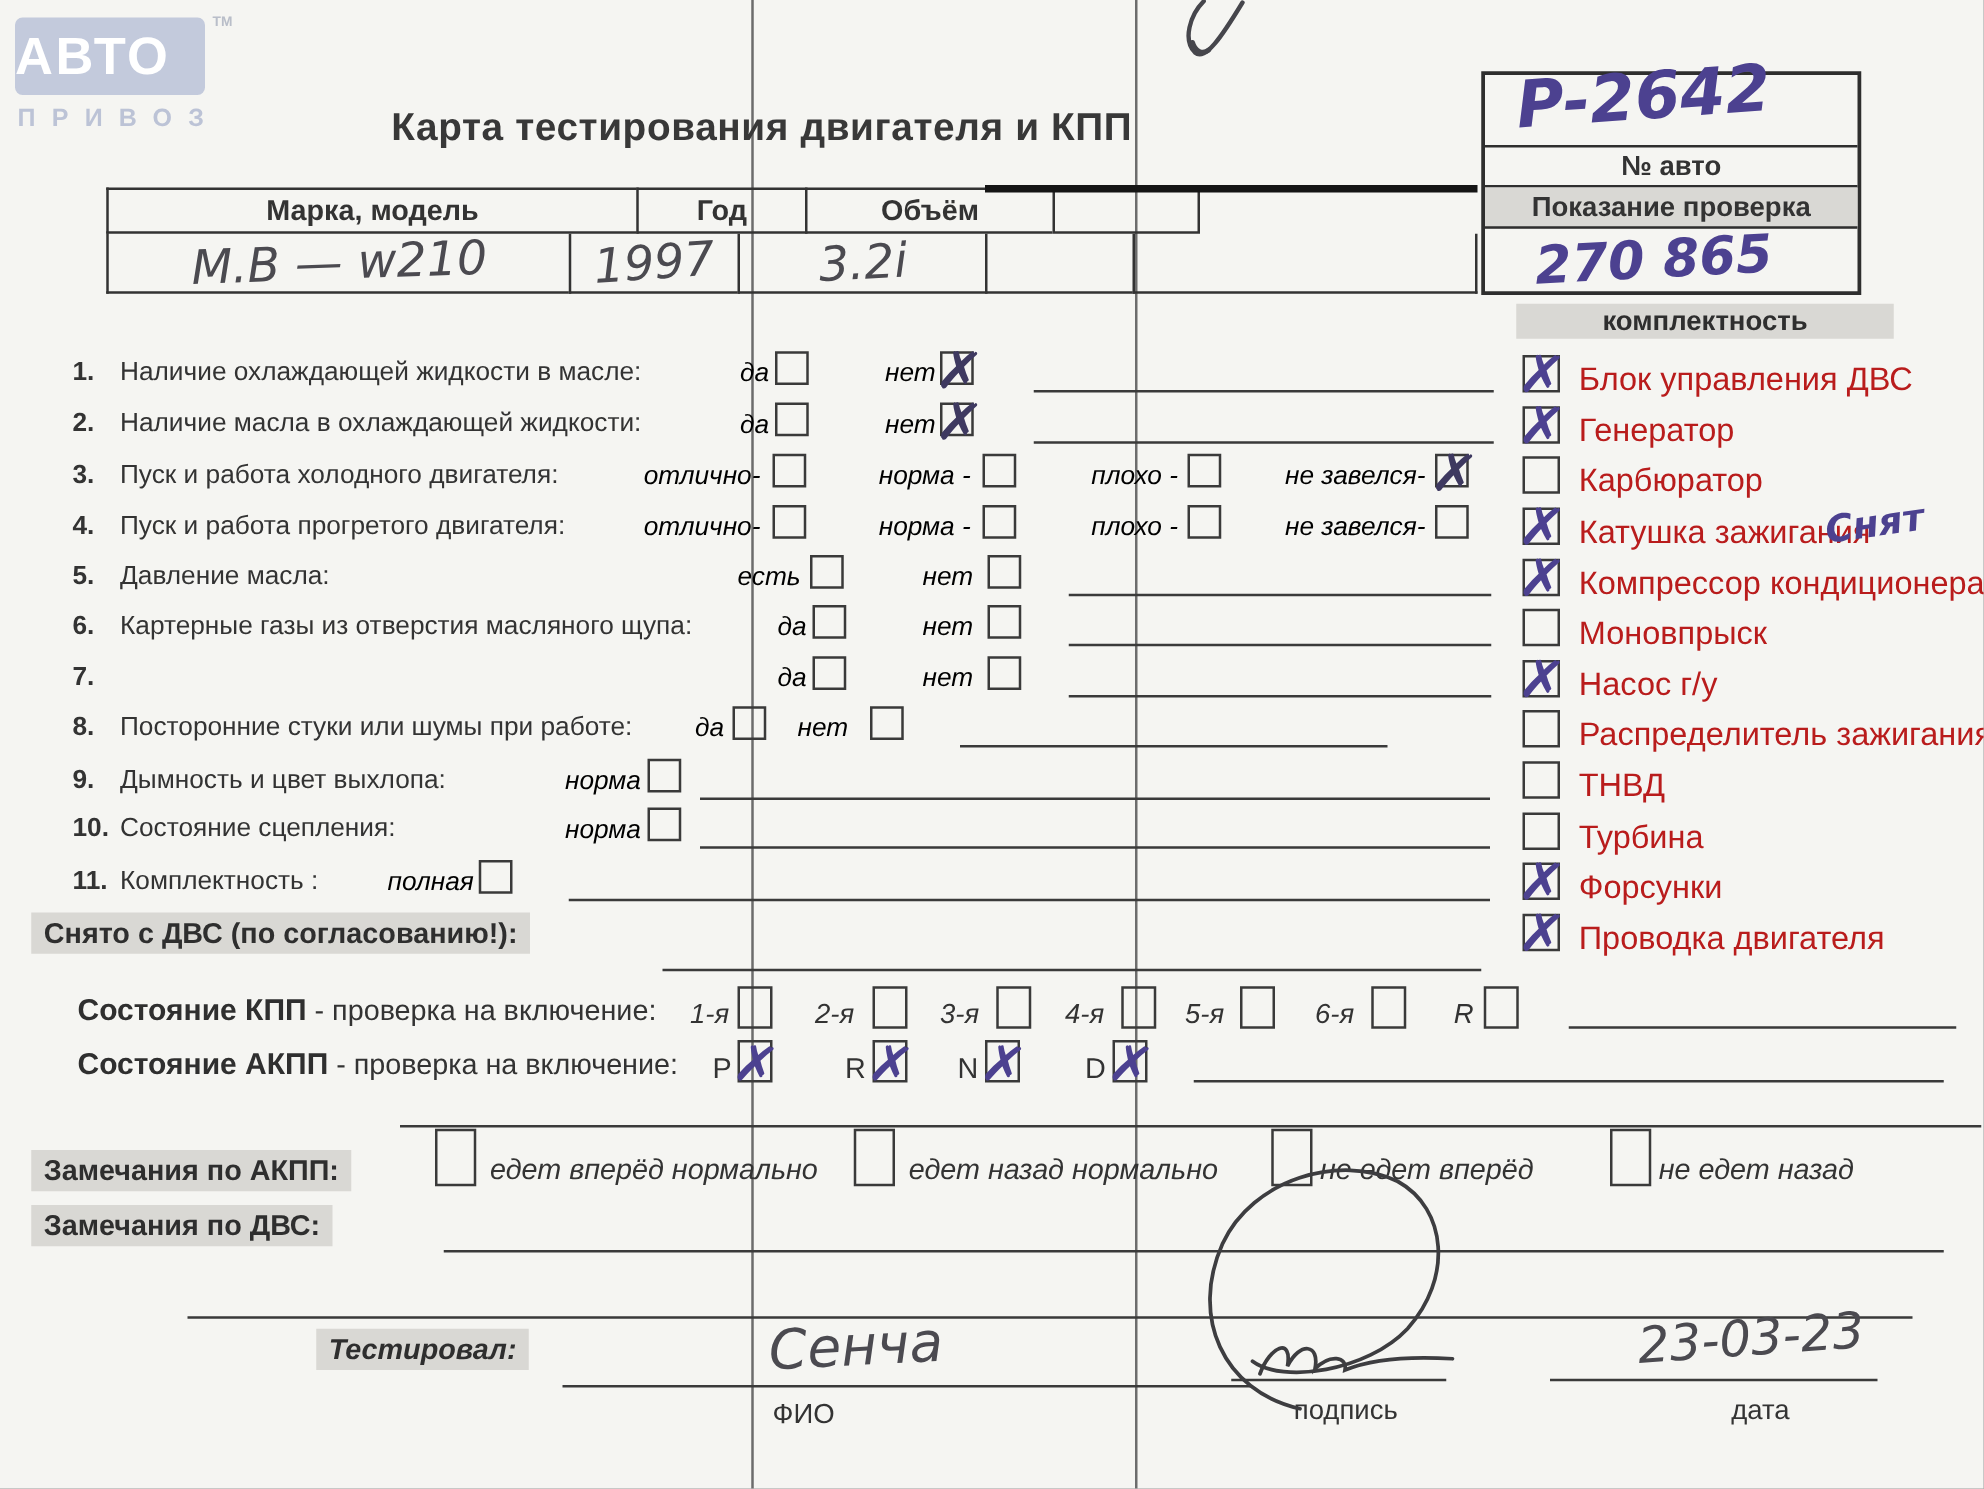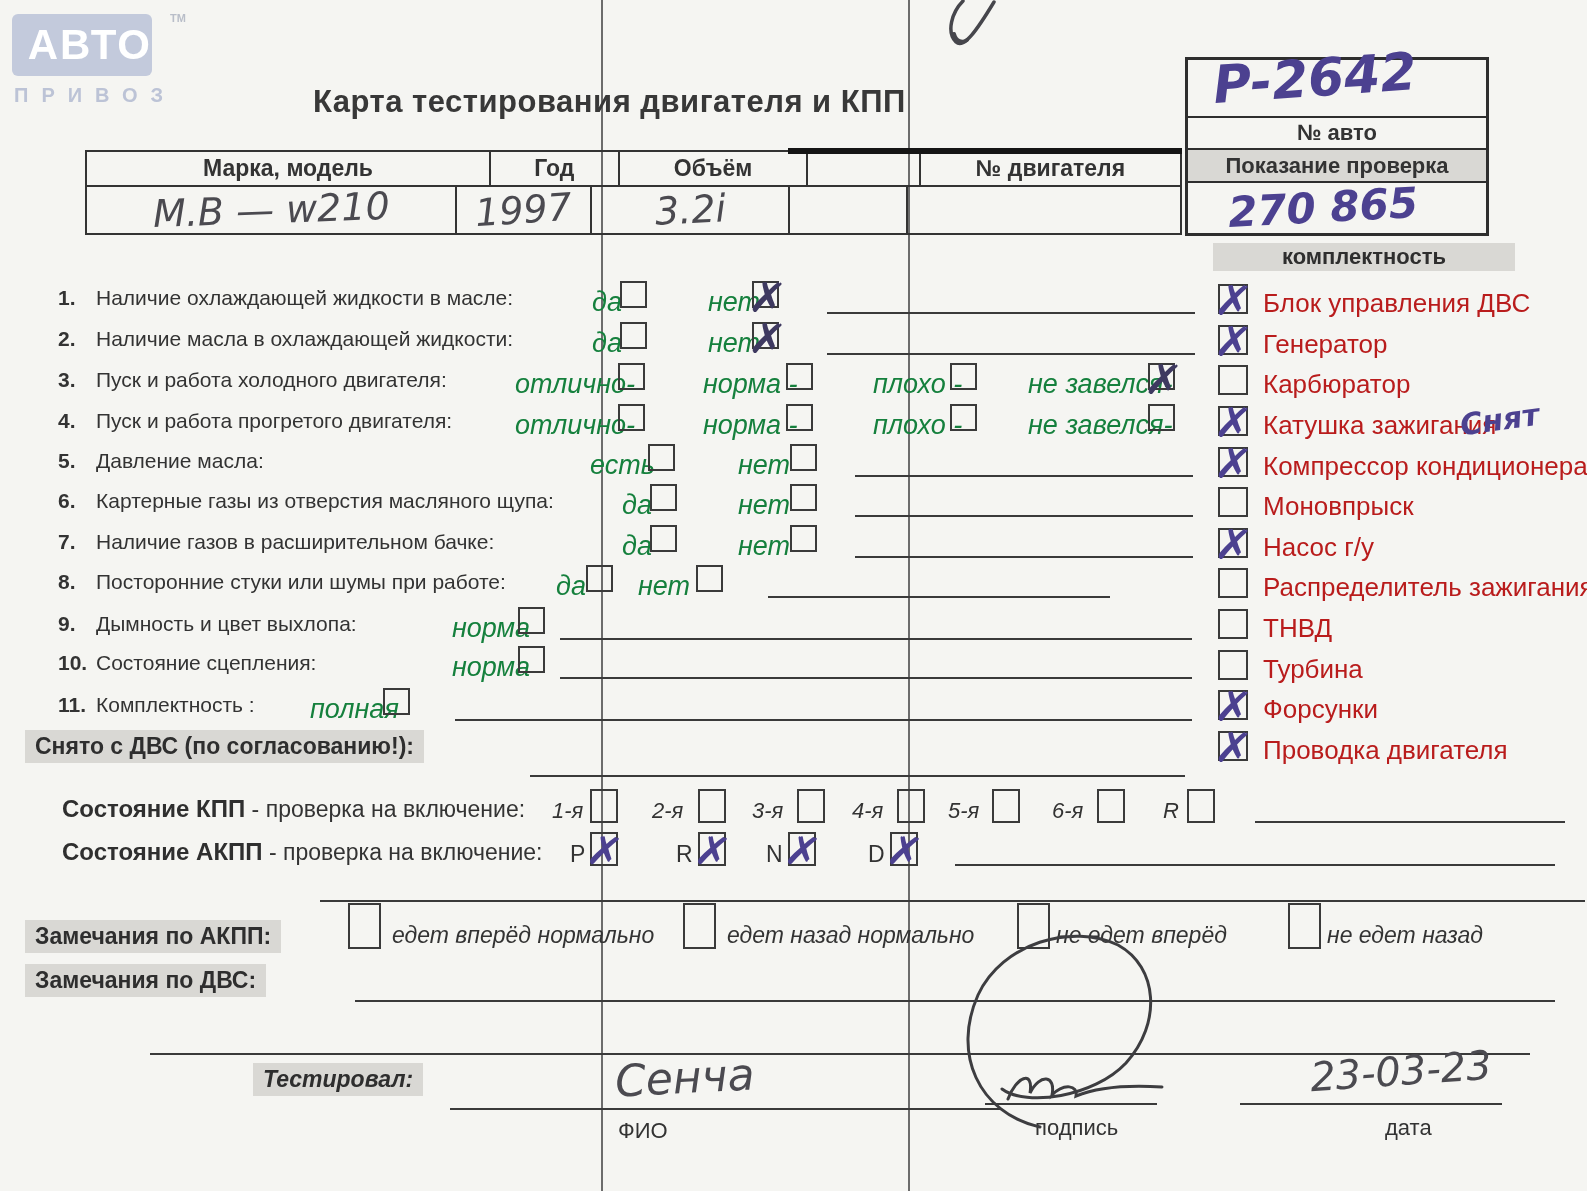--- a/index.html
+++ b/index.html
@@ -8,8 +8,8 @@
   .vline{position:absolute;top:0;bottom:0;width:2px;background:#4a4a4a;opacity:.8;z-index:1;}
   .abs{position:absolute;}
   
-  .logo-box{position:absolute;left:12px;top:14px;width:140px;height:62px;background:#c3cadc;
-            border-radius:6px;display:flex;align-items:center;justify-content:flex-end;z-index:2;}
+  .logo-box{position:absolute;left:12px;top:14px;width:152px;height:62px;background:#c3cadc;
+            border-radius:6px;display:flex;align-items:center;justify-content:flex-start;z-index:2;}
   .logo-brand{color:#ffffff;font-weight:bold;font-size:42px;letter-spacing:2px;}
   .logo-tm{position:absolute;left:170px;top:12px;font-size:11px;color:#b9bec9;font-weight:bold;}
   .logo-sub{position:absolute;left:14px;top:84px;color:#bcc3d6;font-weight:bold;font-size:20px;letter-spacing:13px;}

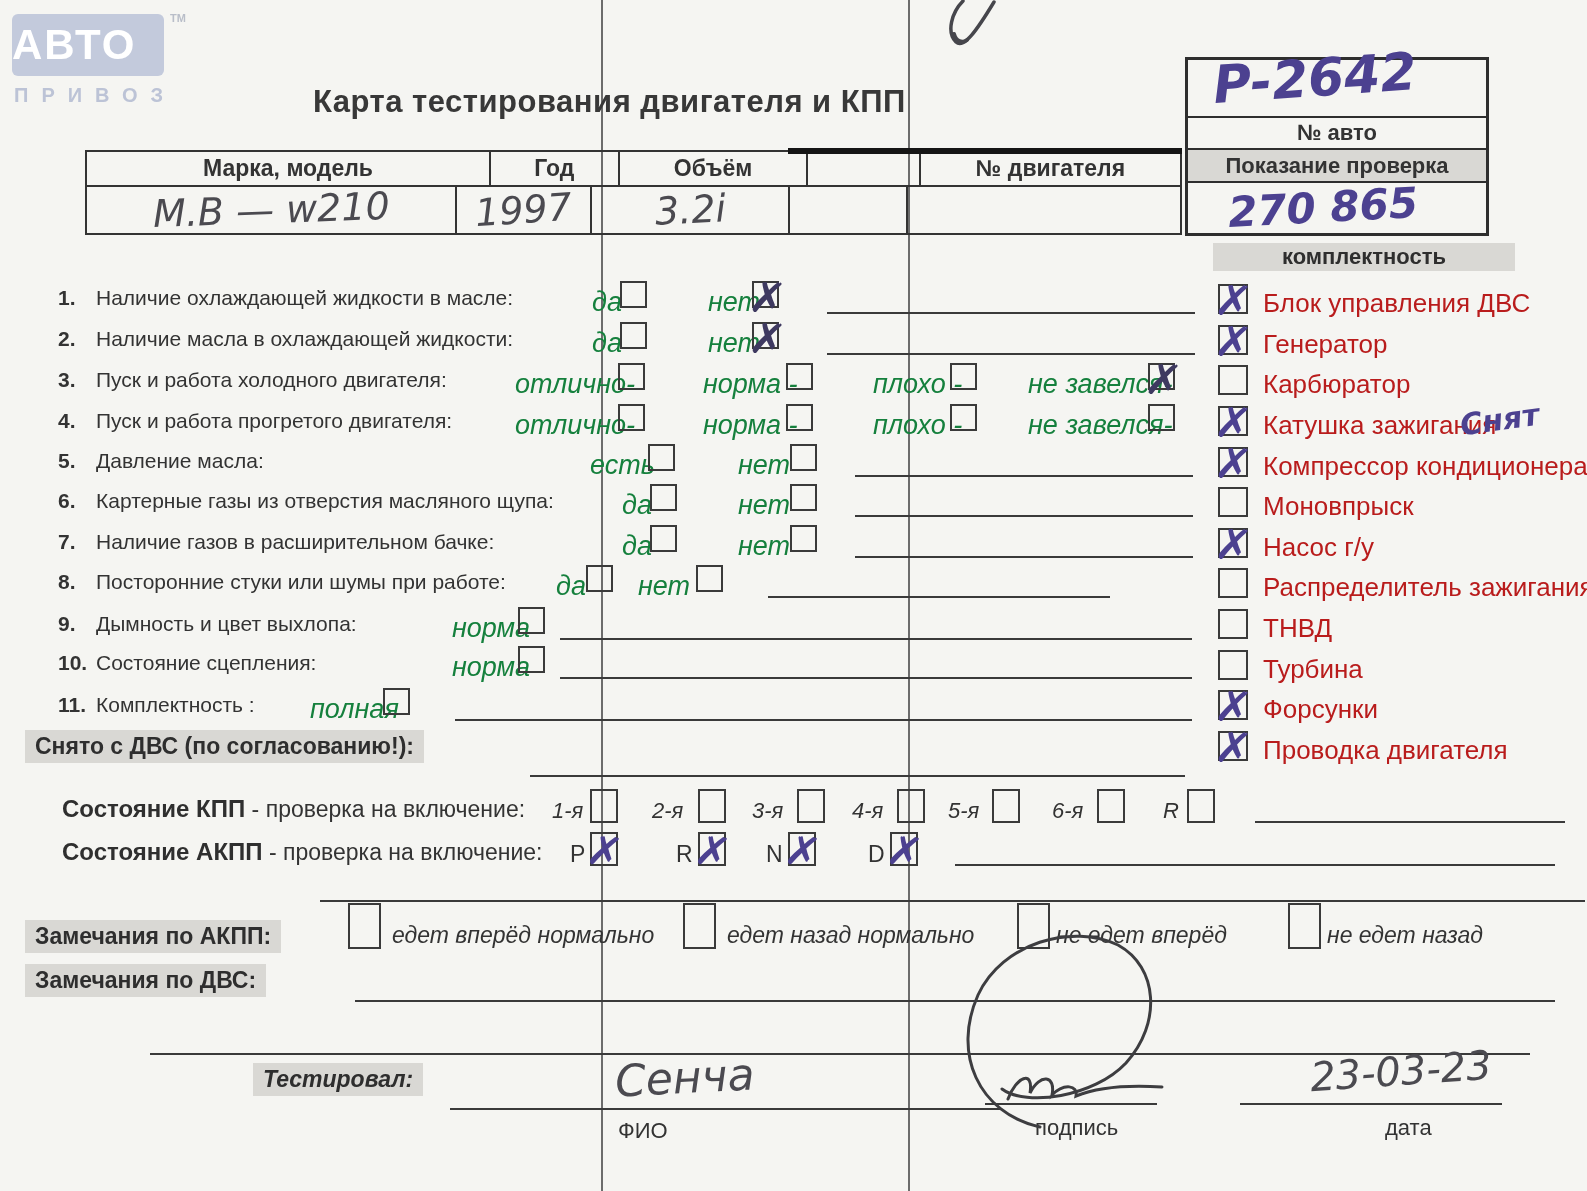--- a/index.html
+++ b/index.html
@@ -120,9 +120,6 @@
           <span>Объём</span>
         </div>
       <div class="ht-cell" style="width:118px"></div>
-      <div class="ht-cell" style="width:276px">
-          <span>№ двигателя</span>
-        </div>
     </div>
     <div class="ht-row ht-vals">
       <div class="ht-cell" style="width:370px">

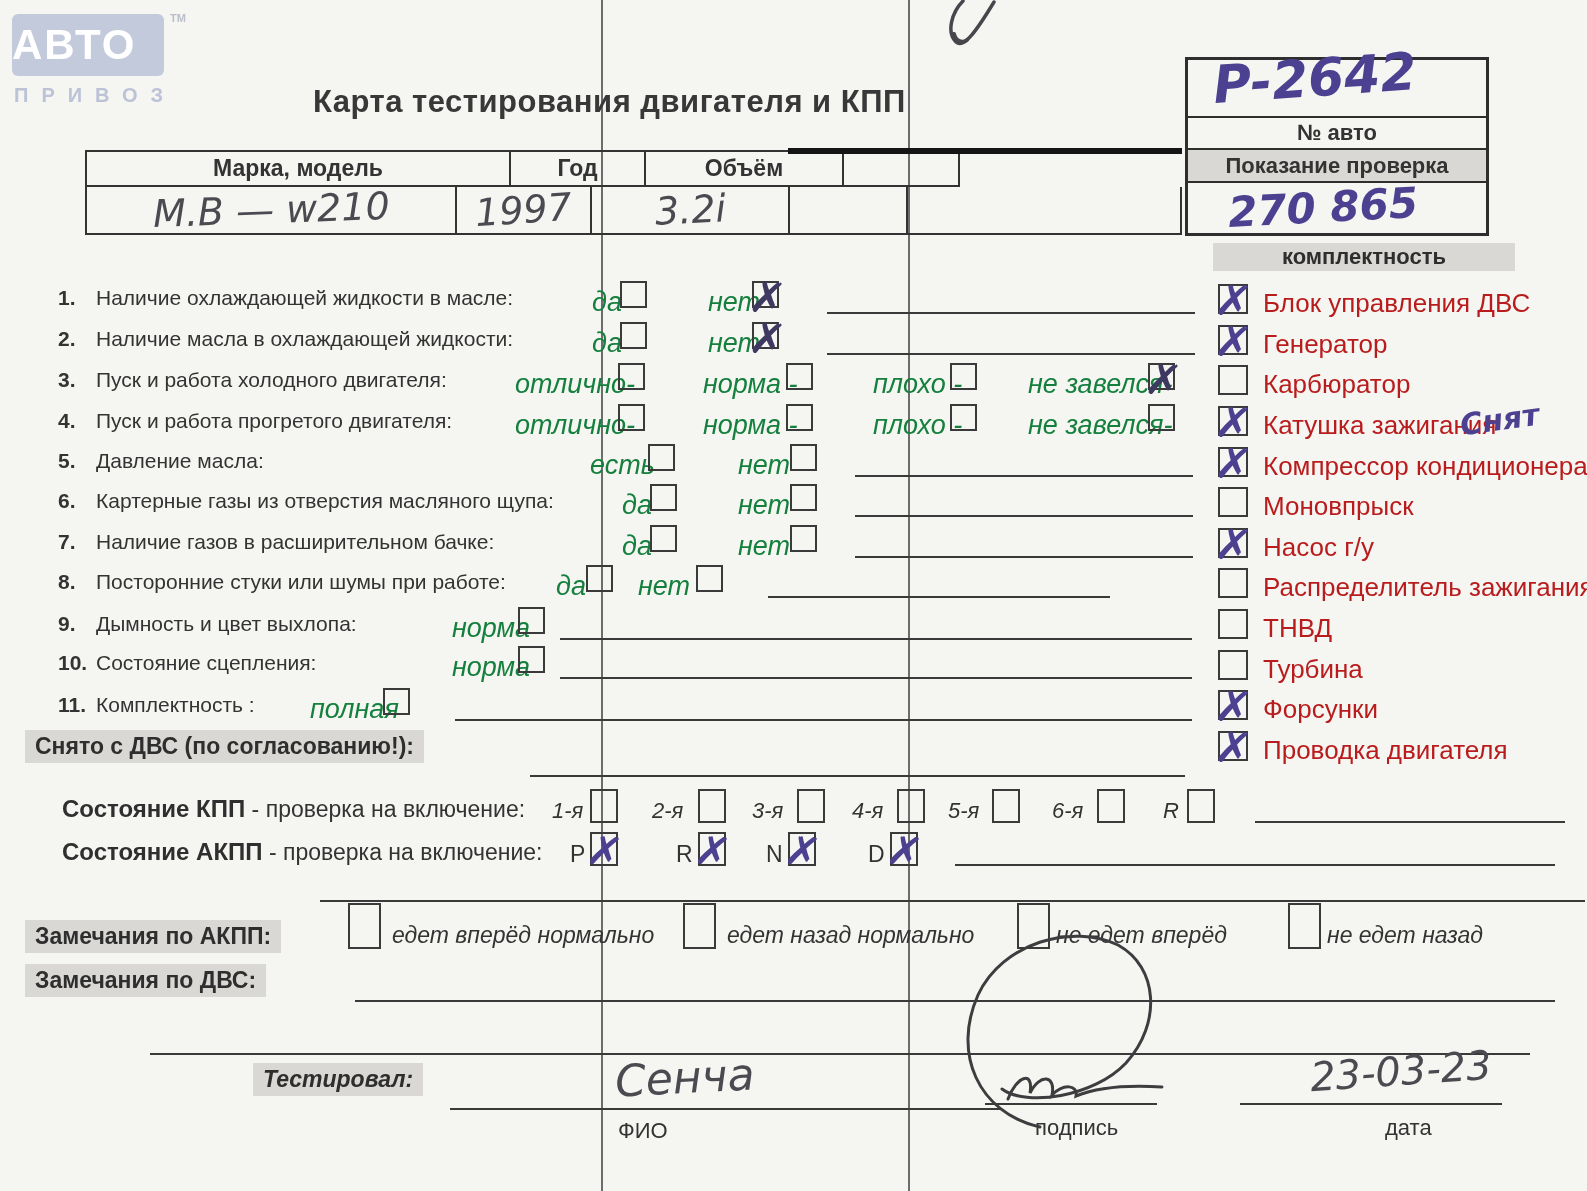--- a/index.html
+++ b/index.html
@@ -43,7 +43,7 @@
   .crow{position:absolute;left:58px;width:1170px;height:34px;font-size:21px;z-index:2;}
   .num{position:absolute;left:0;top:2px;font-weight:bold;color:#333;}
   .il{position:absolute;left:38px;top:2px;color:#333;white-space:nowrap;}
-  .ol{position:absolute;top:3px;font-style:italic;font-size:27px;color:#15803d;white-space:nowrap;}
+  .ol{position:absolute;top:3px;font-style:italic;font-size:21px;color:#000000;white-space:nowrap;}
   .cb{position:absolute;top:-3px;width:27px;height:27px;border:2px solid #3a3a3a;box-sizing:border-box;background:transparent;}
   .cb[data-checked="true"]::after{content:"✗";position:absolute;top:-11px;left:-5px;font-size:44px;
       font-weight:bold;font-family:"DejaVu Sans",sans-serif;transform:rotate(7deg);}

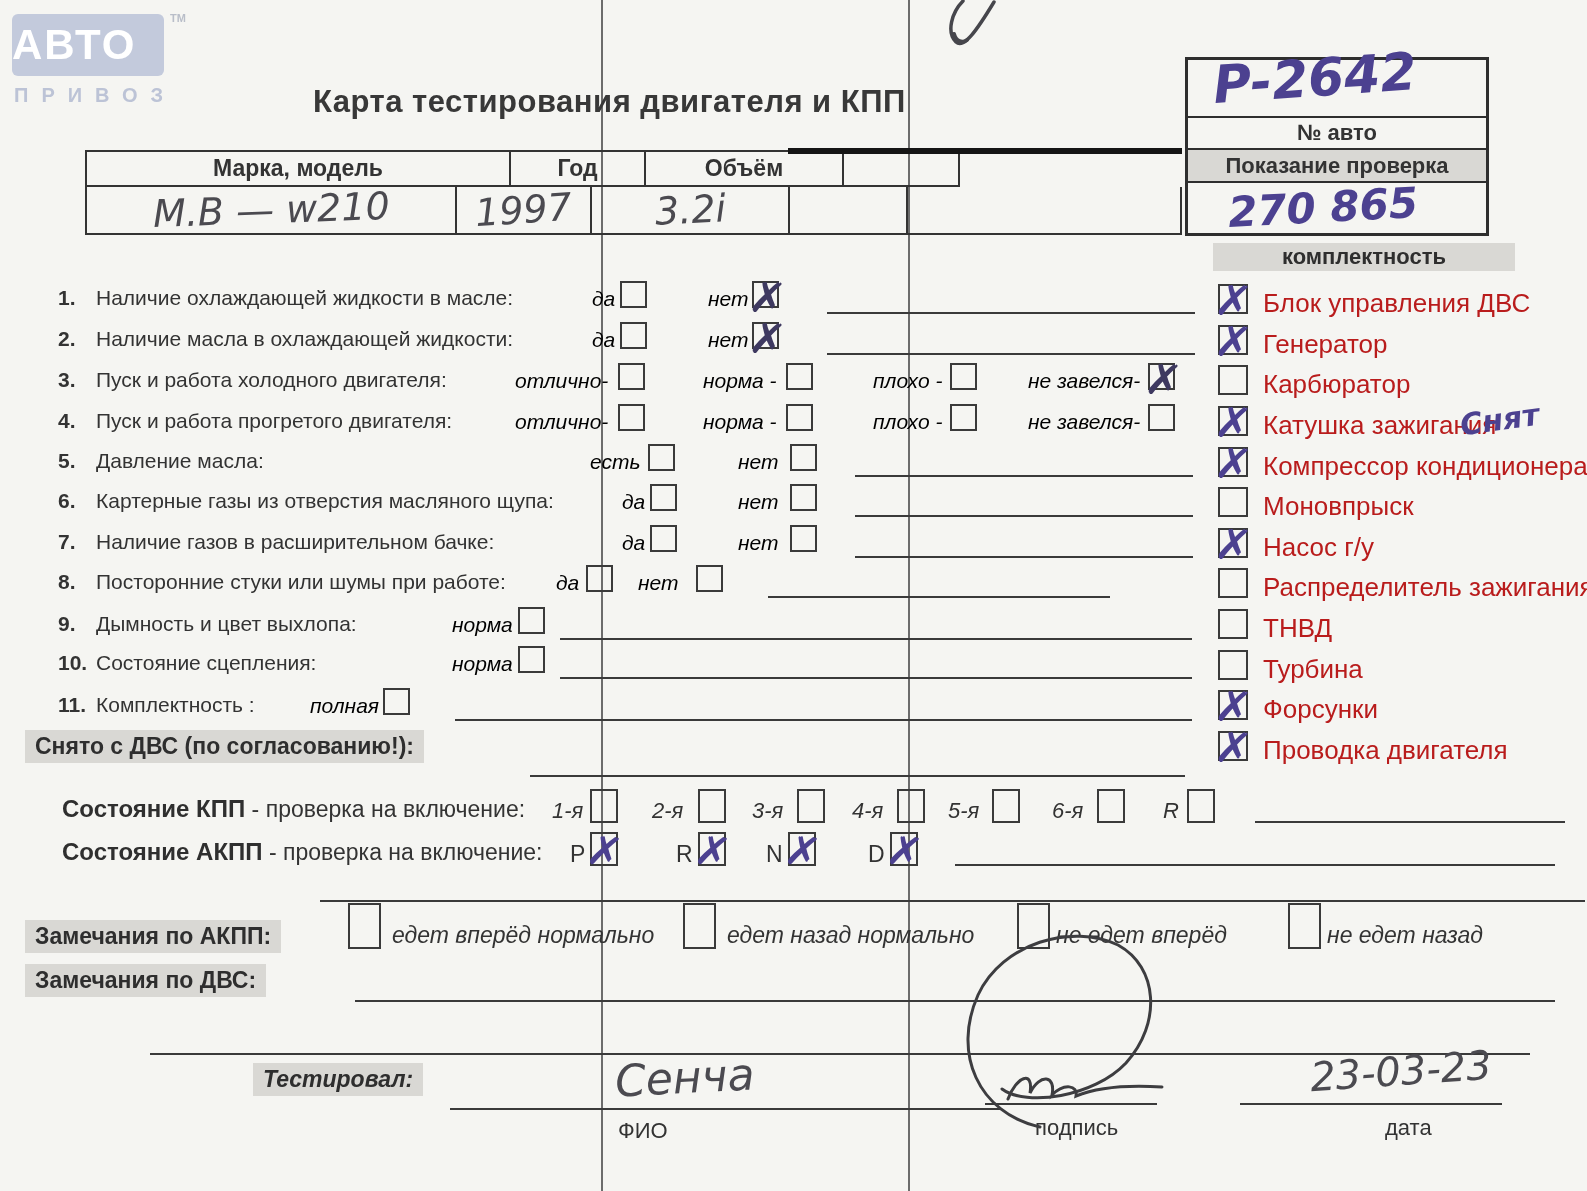--- a/index.html
+++ b/index.html
@@ -260,7 +260,6 @@
 
   <div class="crow" style="top:528px">
     <span class="num">7.</span>
-    <span class="il">Наличие газов в расширительном бачке:</span>
     <span class="ol" style="left:564px">да</span>
     <span class="cb" style="left:592px" data-checked="false"></span>
     <span class="ol" style="left:680px">нет</span>

